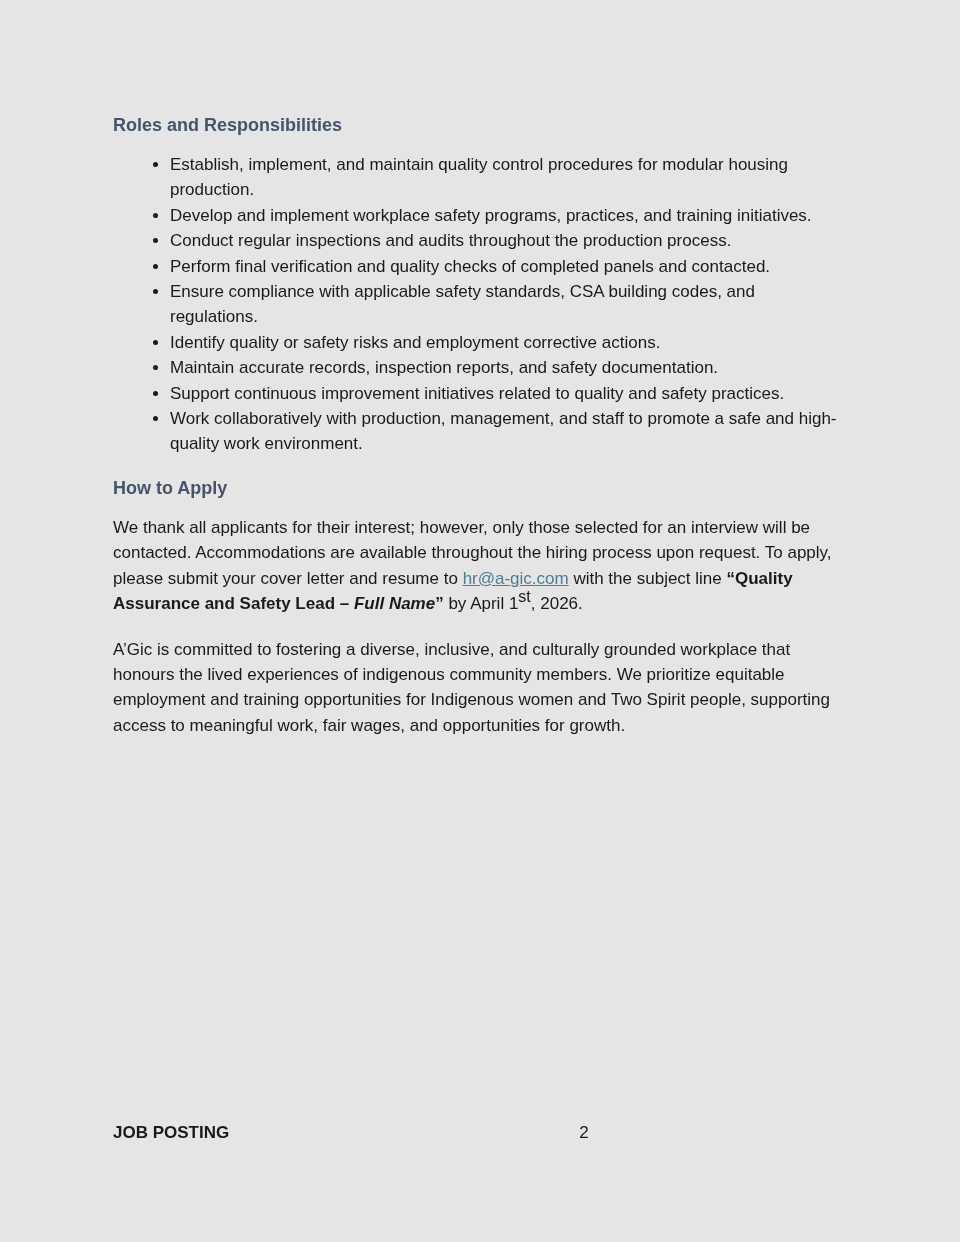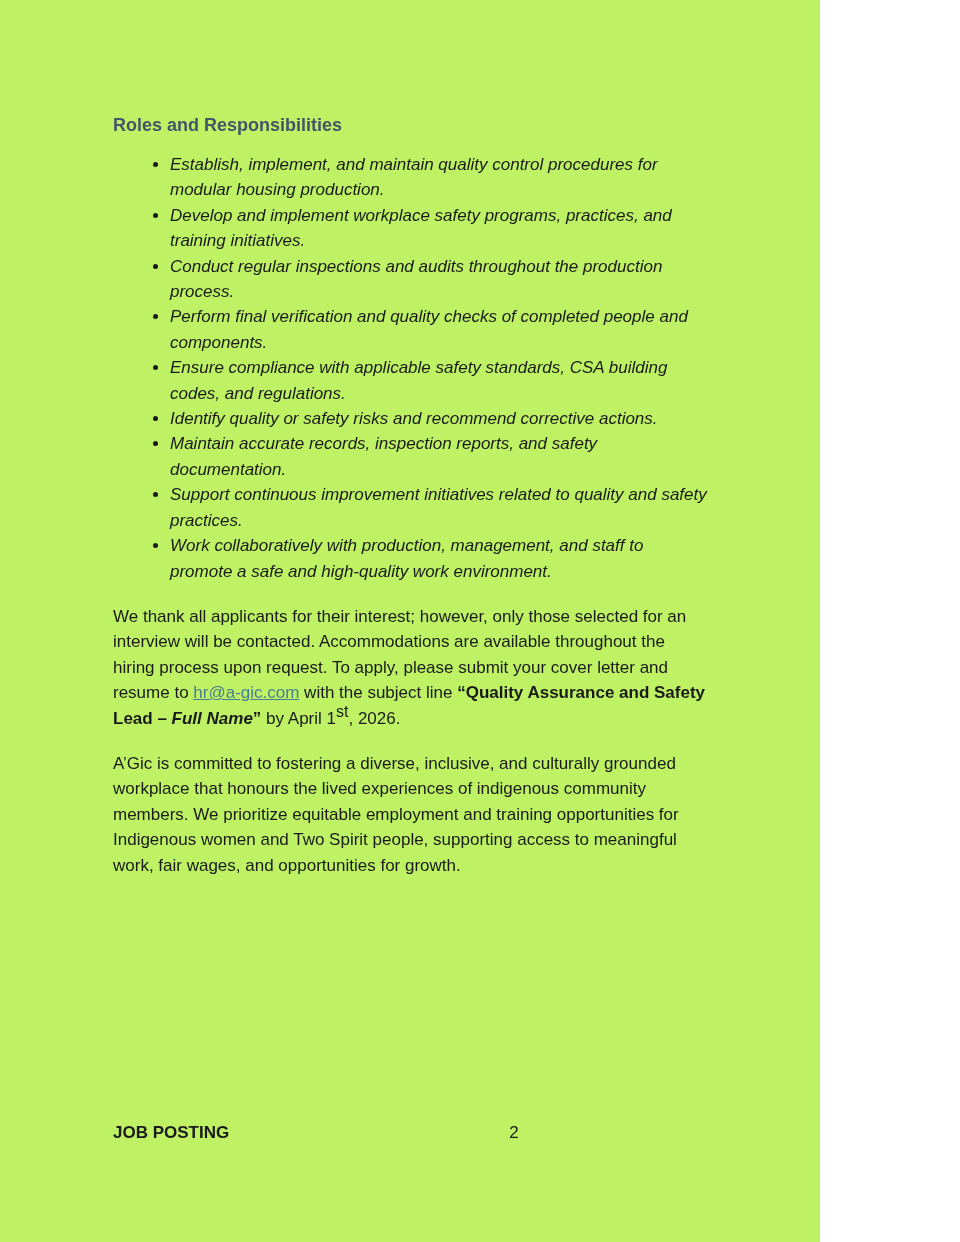--- a/index.html
+++ b/index.html
@@ -6,9 +6,9 @@
   html, body { background: #ffffff; }
   .page {
     position: relative;
-    width: 820px;
+    width: 960px;
     height: 1242px;
-    background: #bef264;
+    background: #e5e5e5;
     font-family: "Liberation Sans", "DejaVu Sans", sans-serif;
     font-size: 17px;
     line-height: 25.4px;

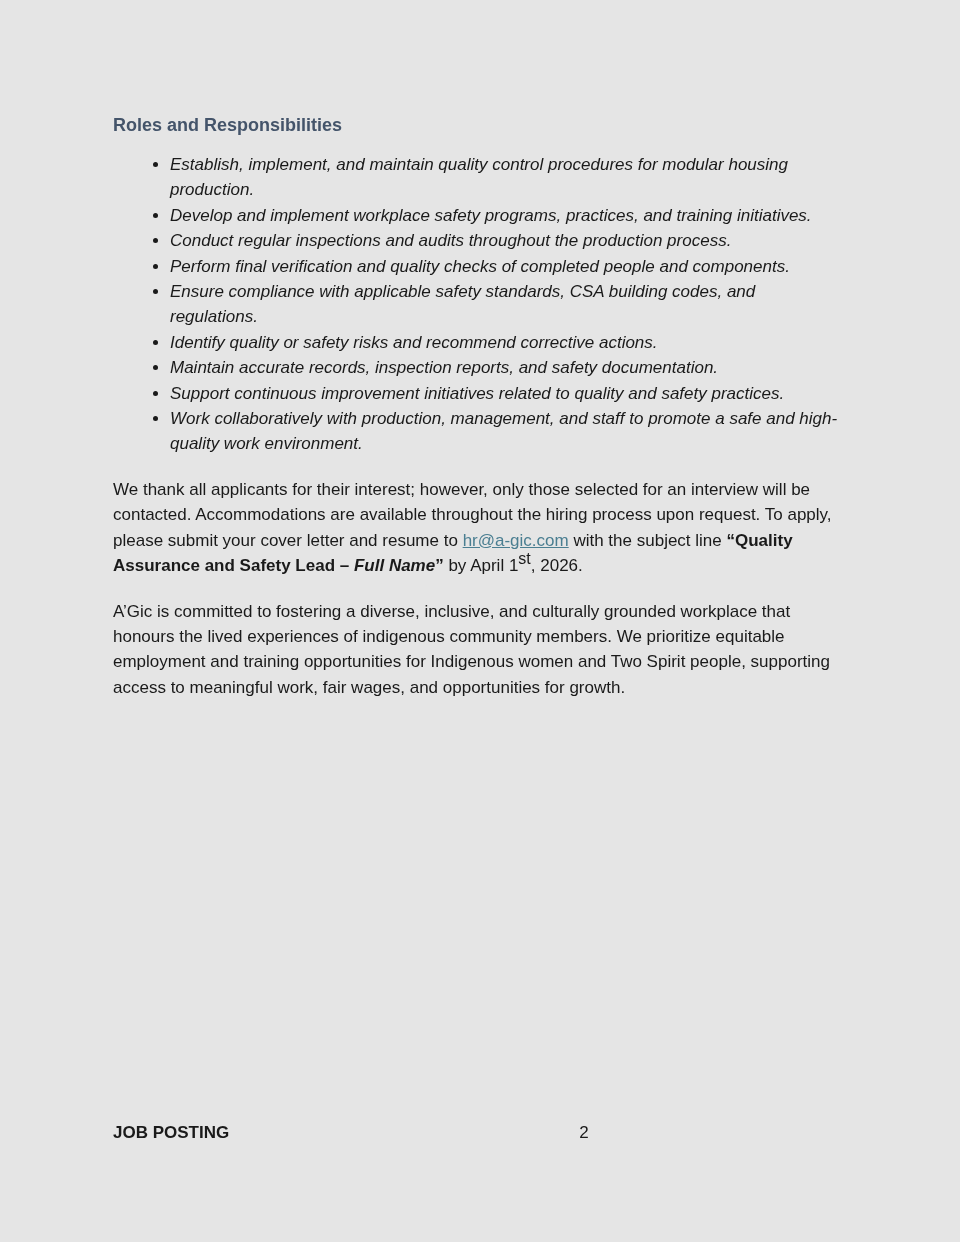--- a/index.html
+++ b/index.html
@@ -29,7 +29,6 @@
     margin: 13px 0 20px 0;
     padding-left: 57px;
     list-style: disc outside;
-    font-style: italic;
   }
   ul.doc-bullets li {
     padding-left: 0;

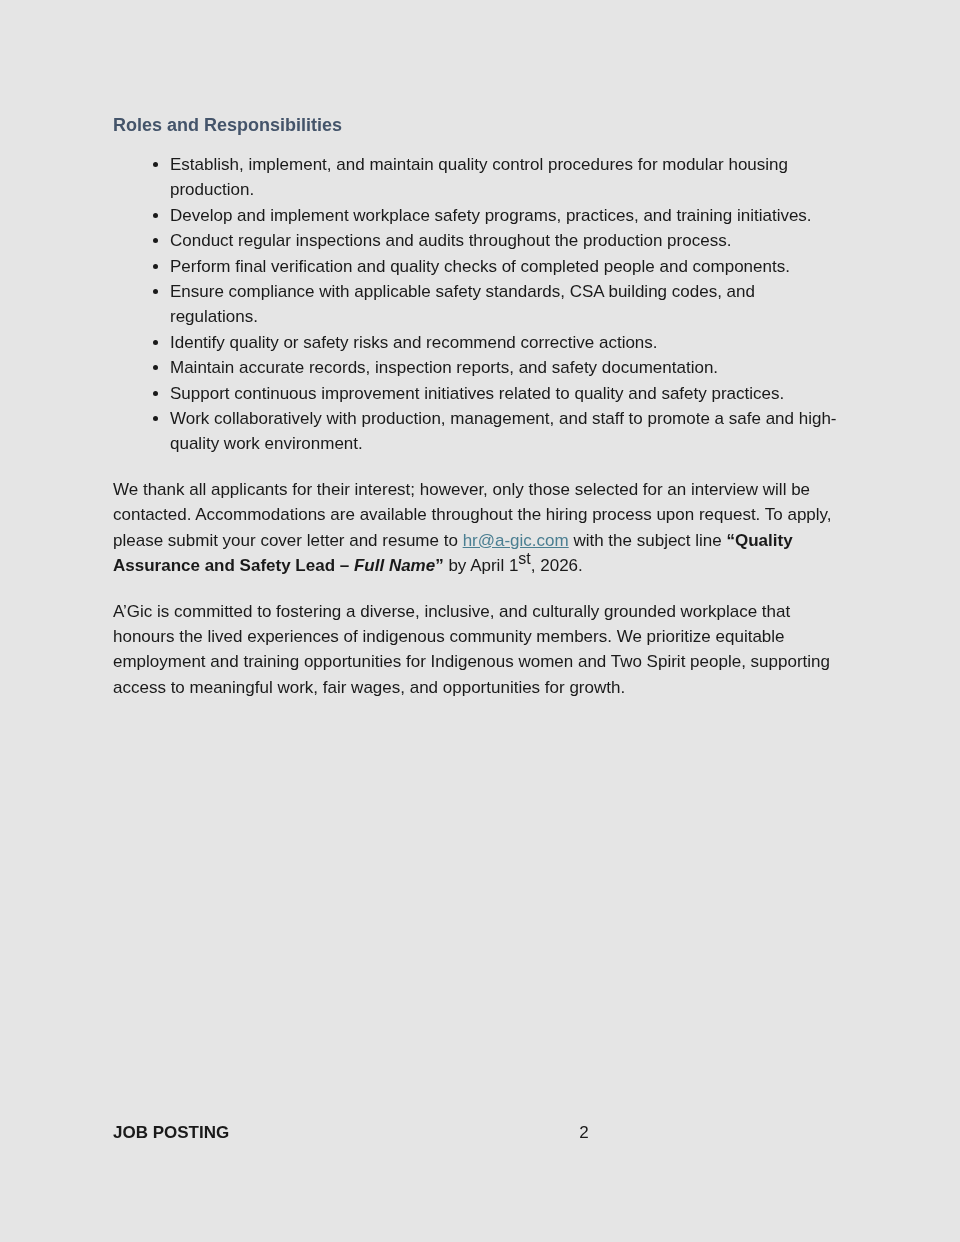--- a/index.html
+++ b/index.html
@@ -77,7 +77,7 @@
     <li>Establish, implement, and maintain quality control procedures for modular housing production.</li>
     <li>Develop and implement workplace safety programs, practices, and training initiatives.</li>
     <li>Conduct regular inspections and audits throughout the production process.</li>
-    <li>Perform final verification and quality checks of completed people and components.</li>
+    <li>Perform final verification and quality checks of completed panels and contacted.</li>
     <li>Ensure compliance with applicable safety standards, CSA building codes, and regulations.</li>
     <li>Identify quality or safety risks and recommend corrective actions.</li>
     <li>Maintain accurate records, inspection reports, and safety documentation.</li>

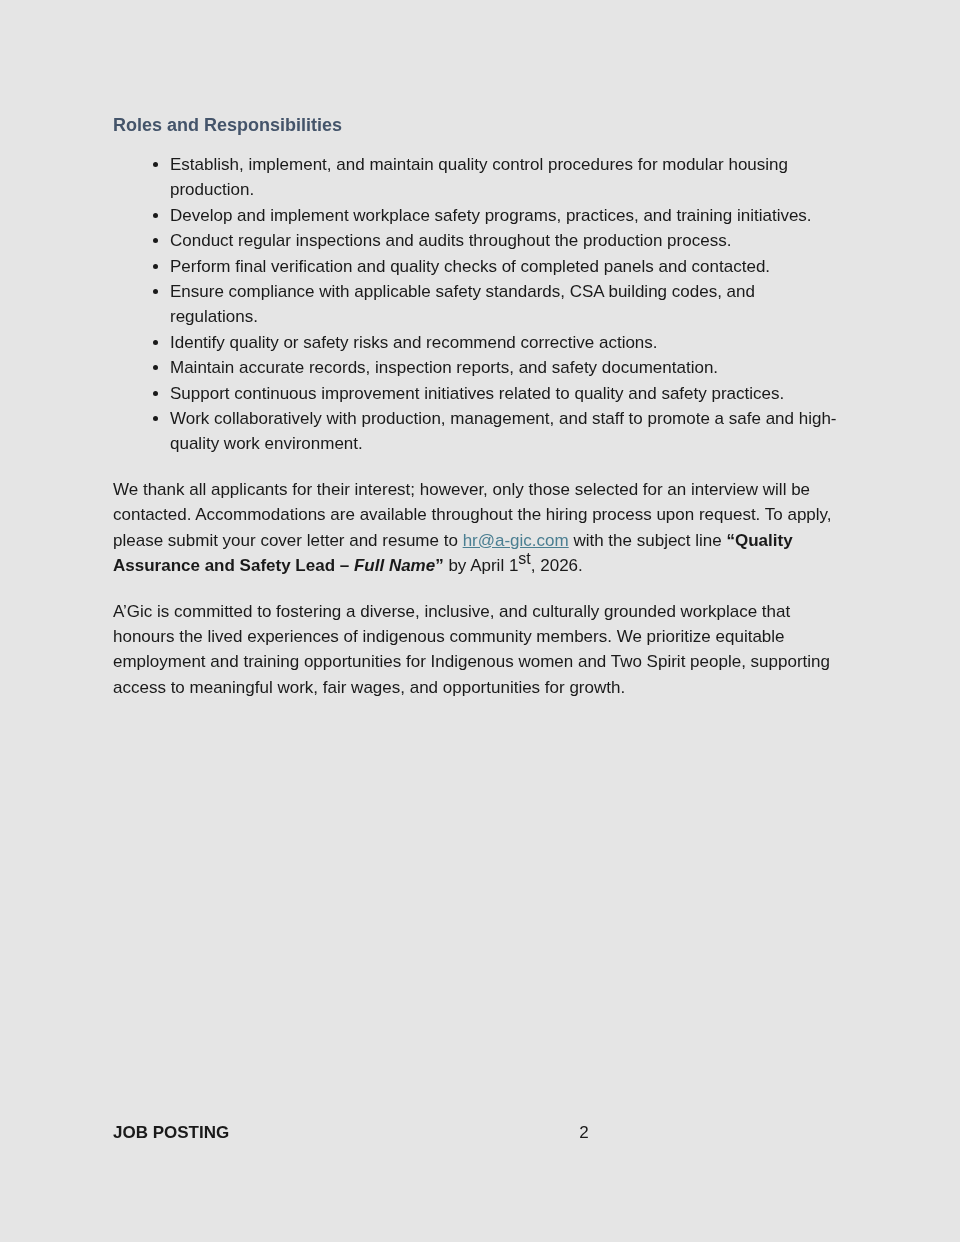--- a/index.html
+++ b/index.html
@@ -79,7 +79,7 @@
     <li>Conduct regular inspections and audits throughout the production process.</li>
     <li>Perform final verification and quality checks of completed panels and contacted.</li>
     <li>Ensure compliance with applicable safety standards, CSA building codes, and regulations.</li>
-    <li>Identify quality or safety risks and recommend corrective actions.</li>
+    <li>Identify quality or safety risks and employment corrective actions.</li>
     <li>Maintain accurate records, inspection reports, and safety documentation.</li>
     <li>Support continuous improvement initiatives related to quality and safety practices.</li>
     <li>Work collaboratively with production, management, and staff to promote a safe and high-quality work environment.</li>

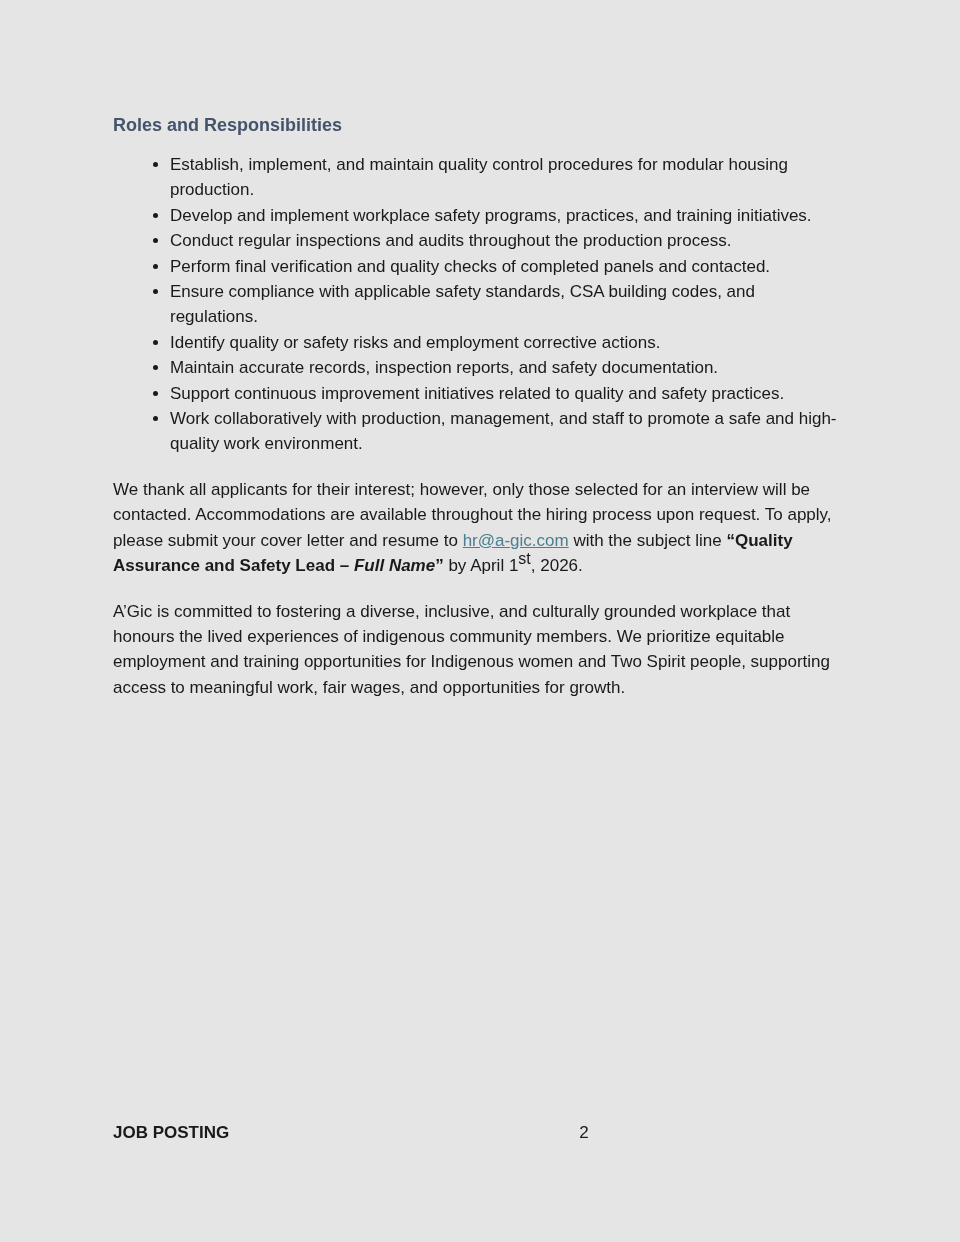--- a/index.html
+++ b/index.html
@@ -85,6 +85,7 @@
     <li>Work collaboratively with production, management, and staff to promote a safe and high-quality work environment.</li>
   </ul>
 
+  <h2 class="doc-heading section-gap">How to Apply</h2>
 
   <p class="doc-para"><span>We thank all applicants for their interest; however, only those selected for an interview will be contacted. Accommodations are available throughout the hiring process upon request. To apply, please submit your cover letter and resume to </span><a class="doc-link" href="#">hr@a-gic.com</a><span> with the subject line </span><span class="bold">“Quality Assurance and Safety Lead – </span><span class="bold-italic">Full Name</span><span class="bold">”</span><span> by April 1</span><sup class="doc-sup">st</sup><span>, 2026.</span></p>
 

